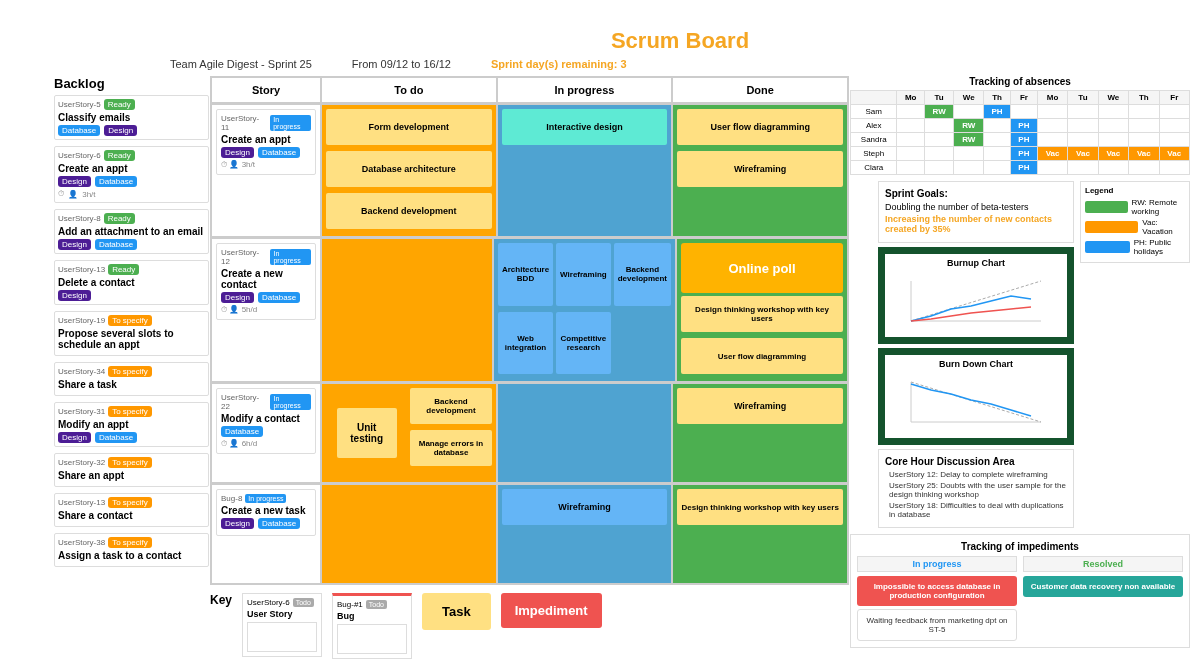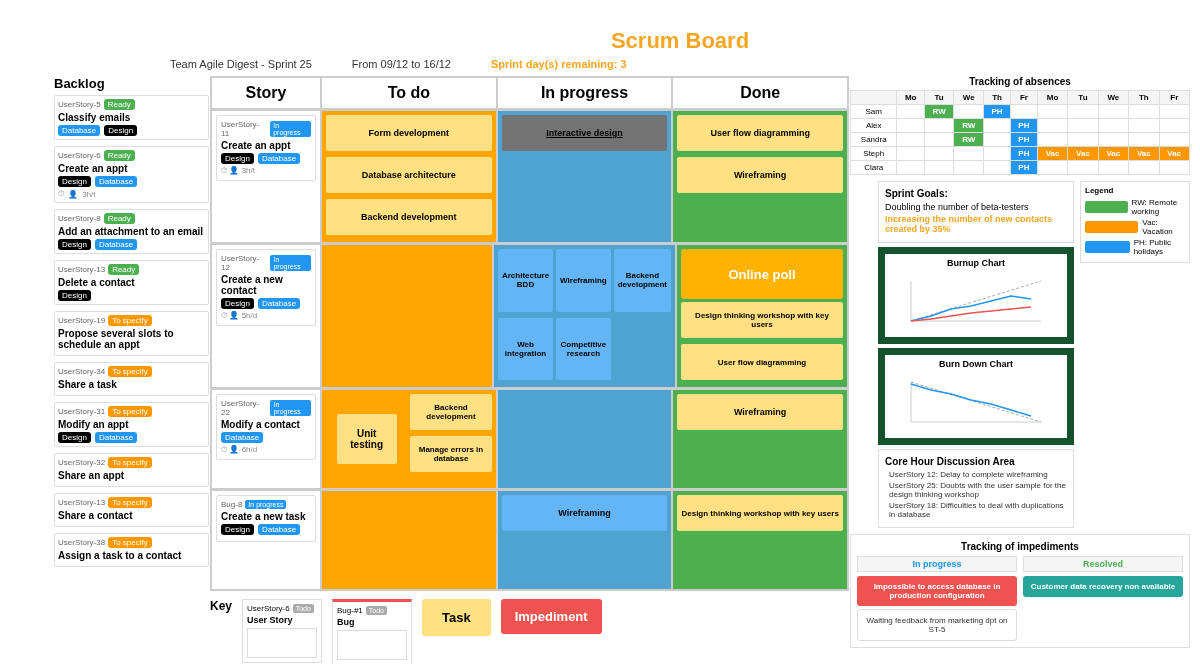--- a/index.html
+++ b/index.html
@@ -27,7 +27,7 @@
     .badge-tospecify { background: #FF9800; }
     .badge-id { font-size: 8px; color: #666; }
     .backlog-item-meta { display: flex; align-items: center; gap: 4px; font-size: 8px; color: #888; }
-    .board-col-header { text-align: center; padding: 6px 4px; font-weight: bold; font-size: 16px; border: 1px solid #ccc; }
+    .board-col-header { text-align: center; padding: 6px 4px; font-weight: bold; font-size: 11px; border: 1px solid #ccc; }
     .col-story { background: #fff; }
     .col-todo { background: #fff; }
     .col-inprogress { background: #fff; }

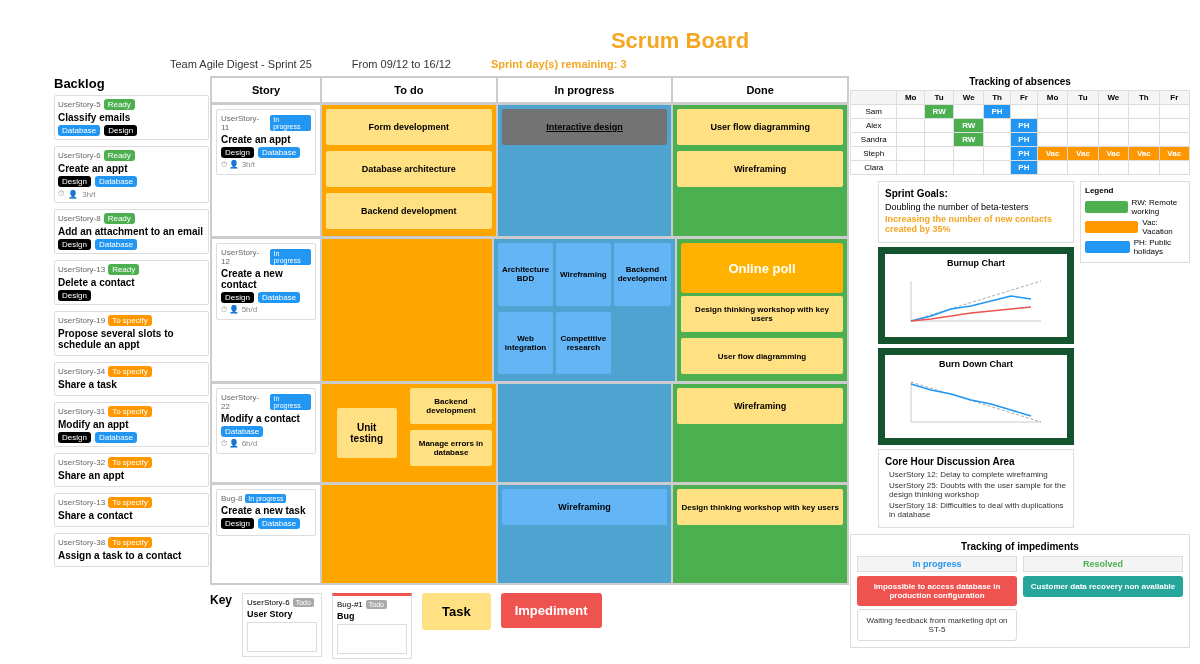--- a/index.html
+++ b/index.html
@@ -23,7 +23,7 @@
     .badge { display: inline-block; border-radius: 3px; padding: 1px 4px; font-size: 8px; color: #fff; margin-right: 2px; }
     .badge-ready { background: #4caf50; }
     .badge-database { background: #2196F3; }
-    .badge-design { background: #000000; }
+    .badge-design { background: #4c1d95; }
     .badge-tospecify { background: #FF9800; }
     .badge-id { font-size: 8px; color: #666; }
     .backlog-item-meta { display: flex; align-items: center; gap: 4px; font-size: 8px; color: #888; }

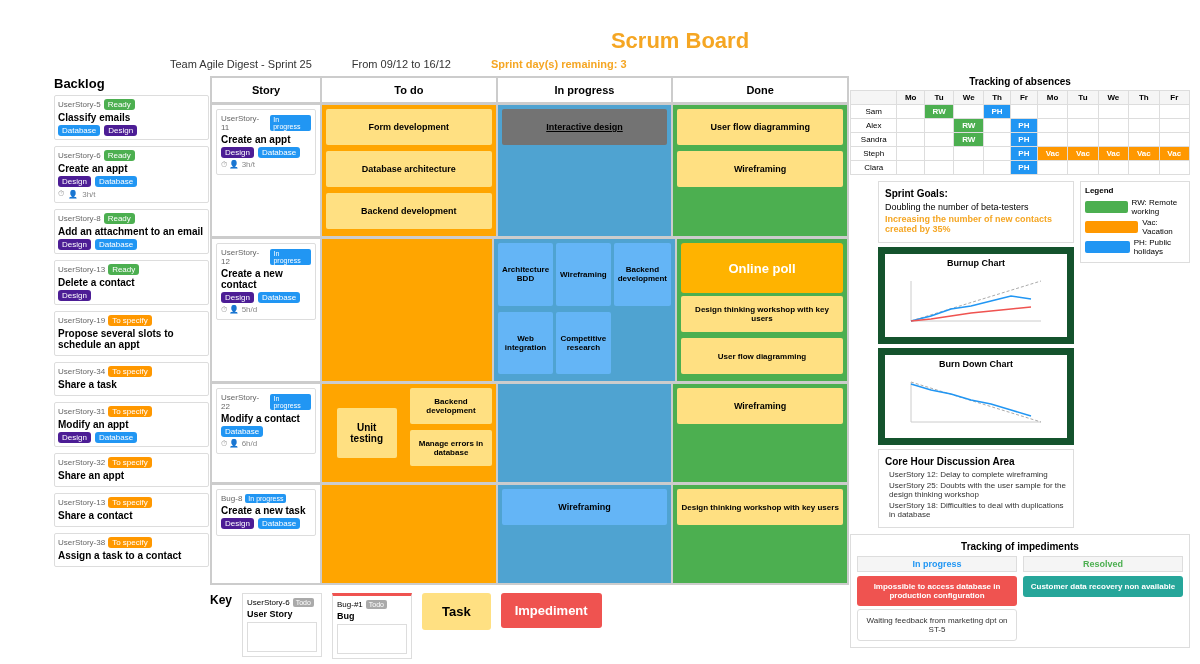--- a/index.html
+++ b/index.html
@@ -251,7 +251,7 @@
         </div>
 
         <div class="board-cell inprogress-cell">
-          <div class="task-note" style="background:#737373;text-decoration:underline;">Interactive design</div>
+          <div class="task-note" style="background:#5eead4;">Interactive design</div>
         </div>
 
         <div class="board-cell done-cell" style="display:flex;flex-direction:column;gap:3px;">

